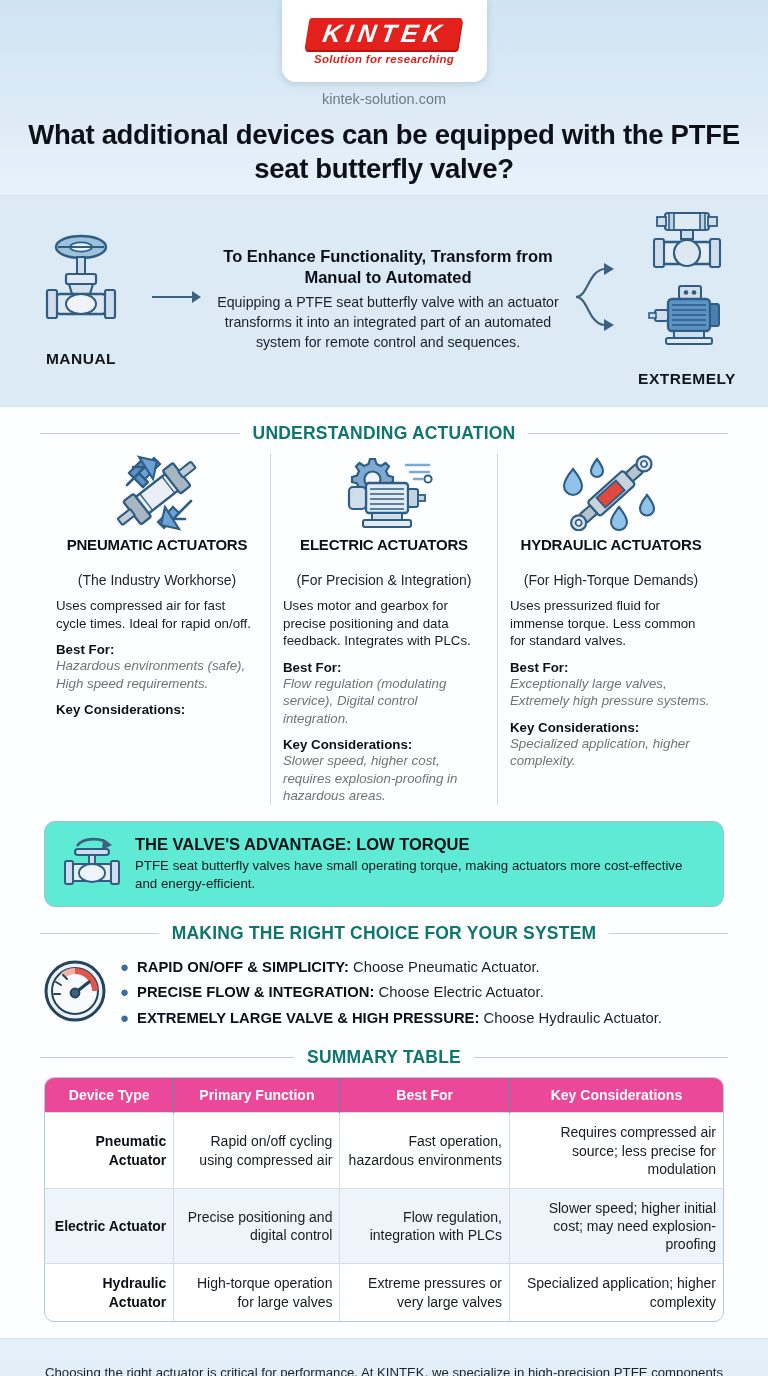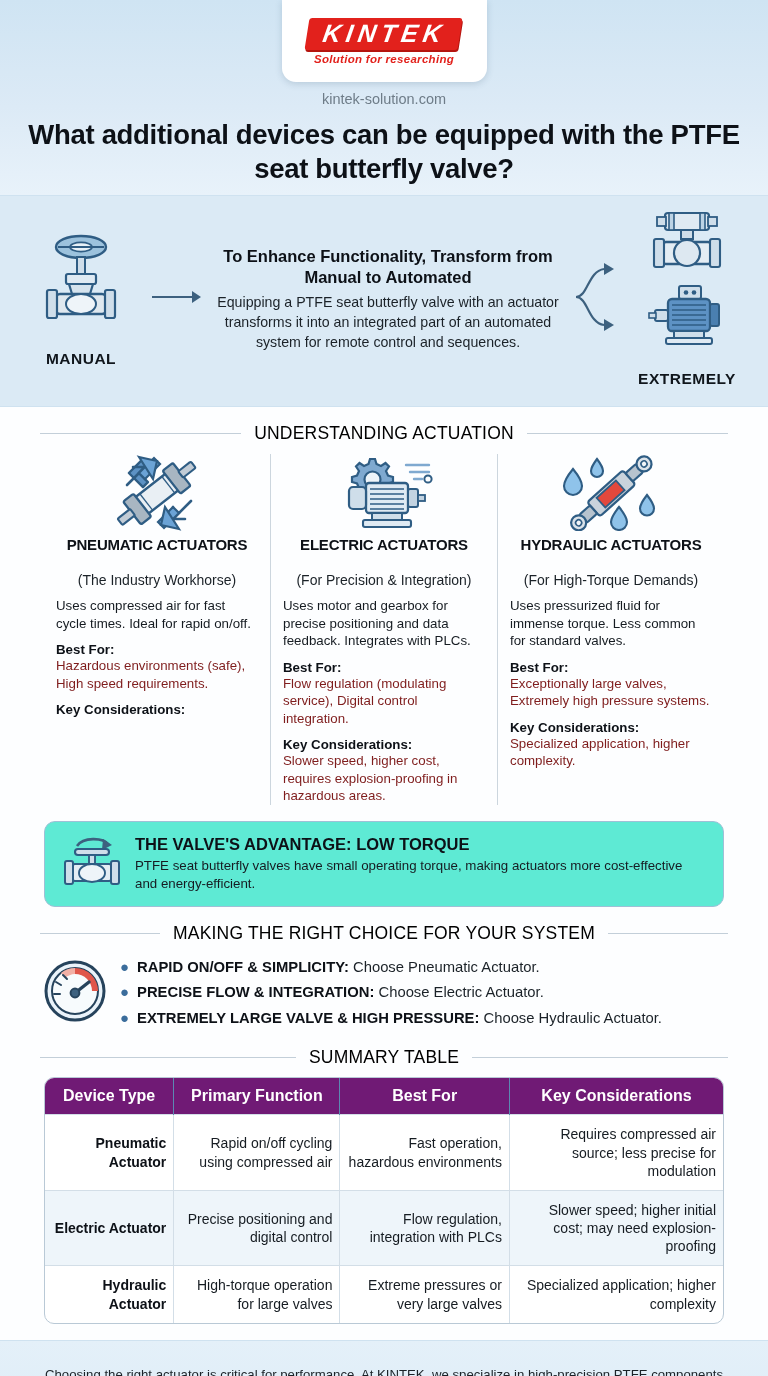--- a/index.html
+++ b/index.html
@@ -118,10 +118,10 @@
   .sec-head .rule { flex: 1; height: 1px; background: #c3cfd9; }
   .sec-head .txt {
     font-size: 17.5px;
-    font-weight: normal;
+    font-weight: bold;
     letter-spacing: .2px;
     white-space: nowrap;
-    color: #000000;
+    color: #0f766e;
   }
 
   

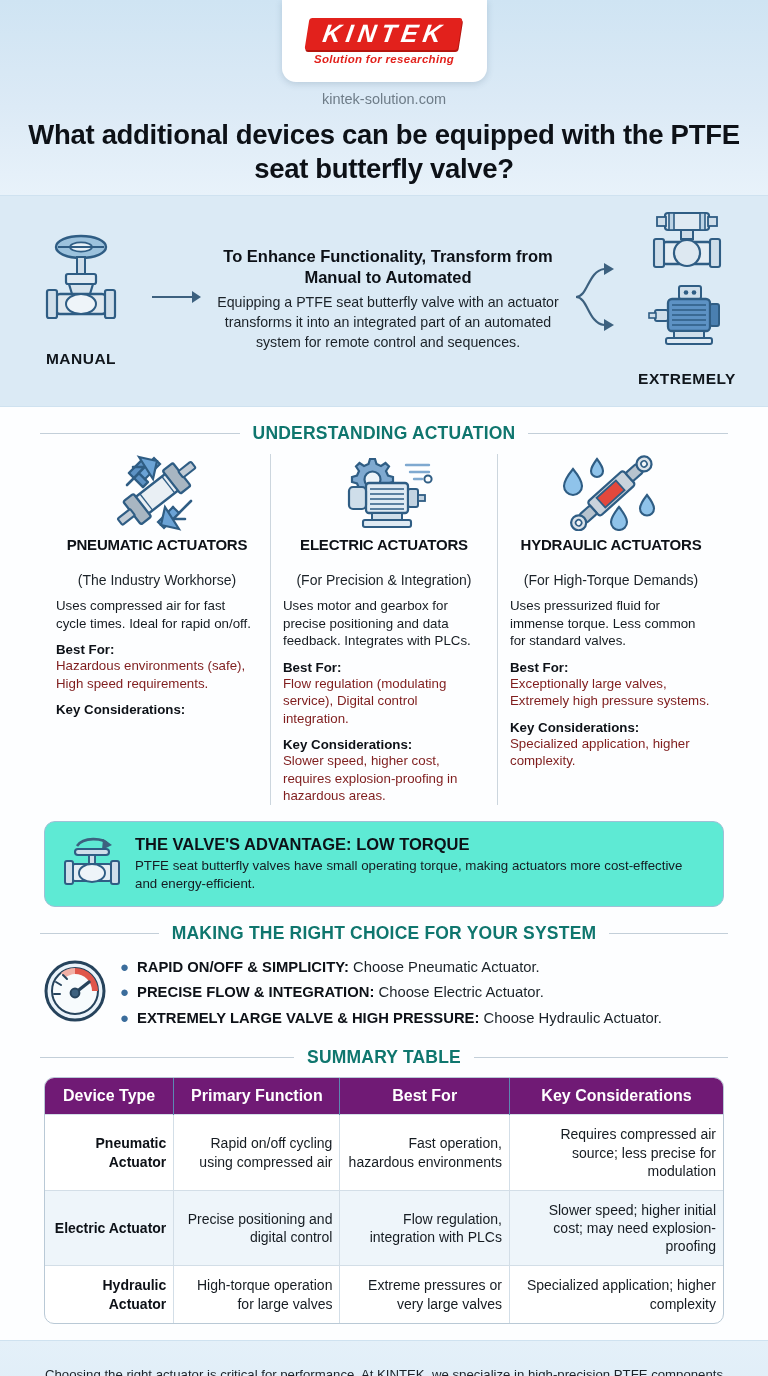--- a/index.html
+++ b/index.html
@@ -149,7 +149,7 @@
   .col-desc { font-size: 13.3px; line-height: 1.32; margin-top: 9px; color: #161c22; }
   .col-block { margin-top: 10px; }
   .col-block .lbl { font-size: 13.3px; font-weight: bold; color: #0d1117; }
-  .col-block .val { font-size: 13.3px; line-height: 1.32; color: #7f1d1d; }
+  .col-block .val { font-size: 13.3px; line-height: 1.32; color: #737373; font-style: italic; }
 
   
   .callout {

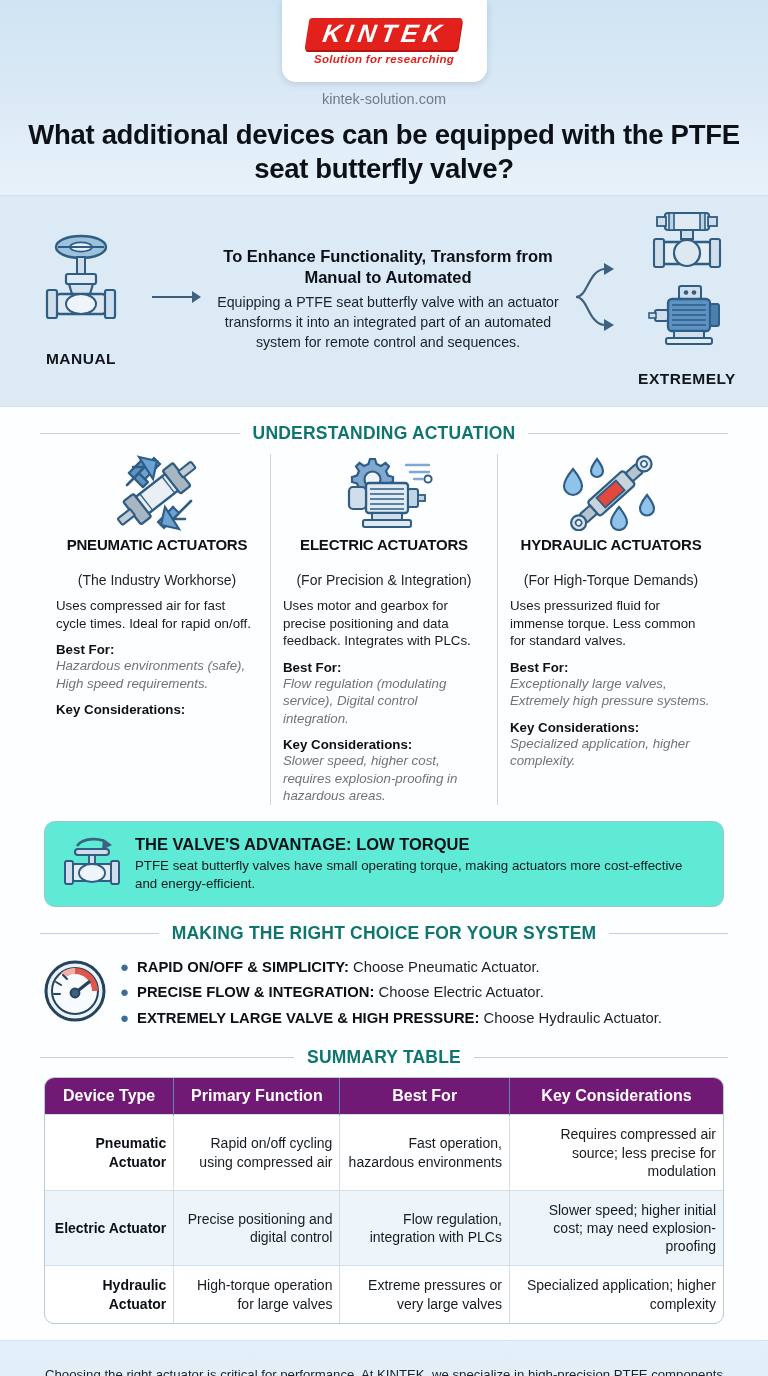--- a/index.html
+++ b/index.html
@@ -195,9 +195,9 @@
   }
   table { width: 100%; border-collapse: collapse; table-layout: fixed; }
   thead th {
-    background: #701a75;
+    background: #ec4899;
     color: #ffffff;
-    font-size: 16px;
+    font-size: 14px;
     font-weight: bold;
     padding: 9px 6px;
     text-align: center;

